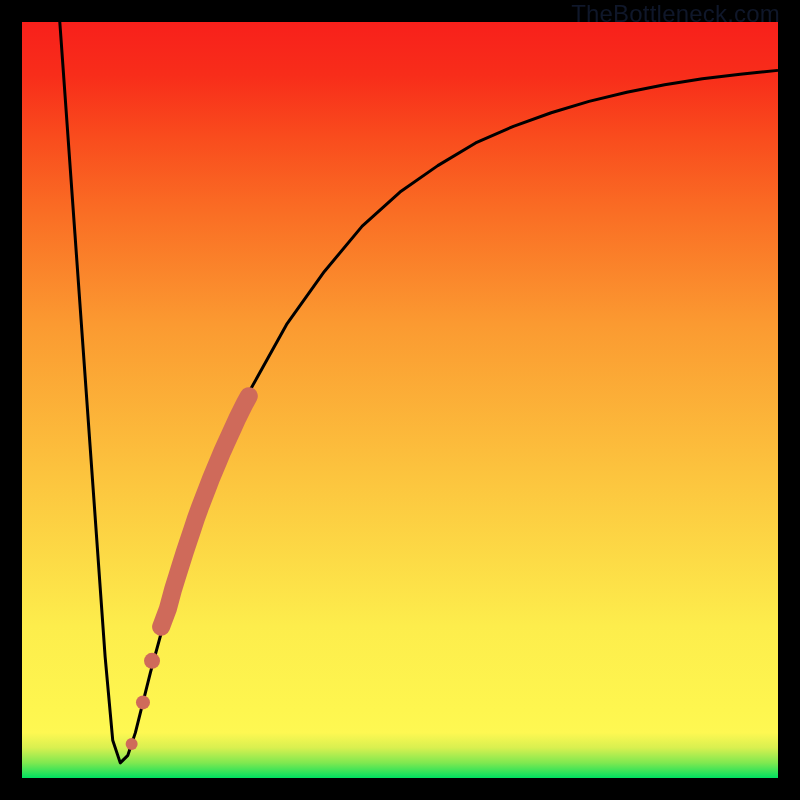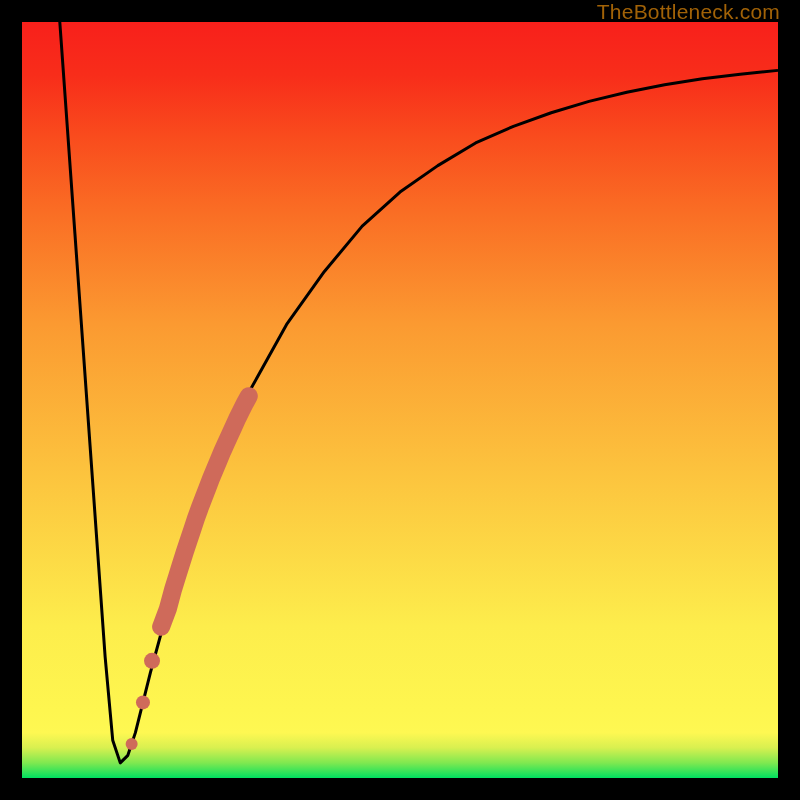--- a/index.html
+++ b/index.html
@@ -46,9 +46,9 @@
     top: 0px;
     right: 20px;
     font-family: Arial, Helvetica, sans-serif;
-    font-size: 21px;
+    font-size: 24px;
     font-weight: 500;
-    color: #a16207;
+    color: #0f172a;
     letter-spacing: 0.2px;
   }
   svg.curve {

